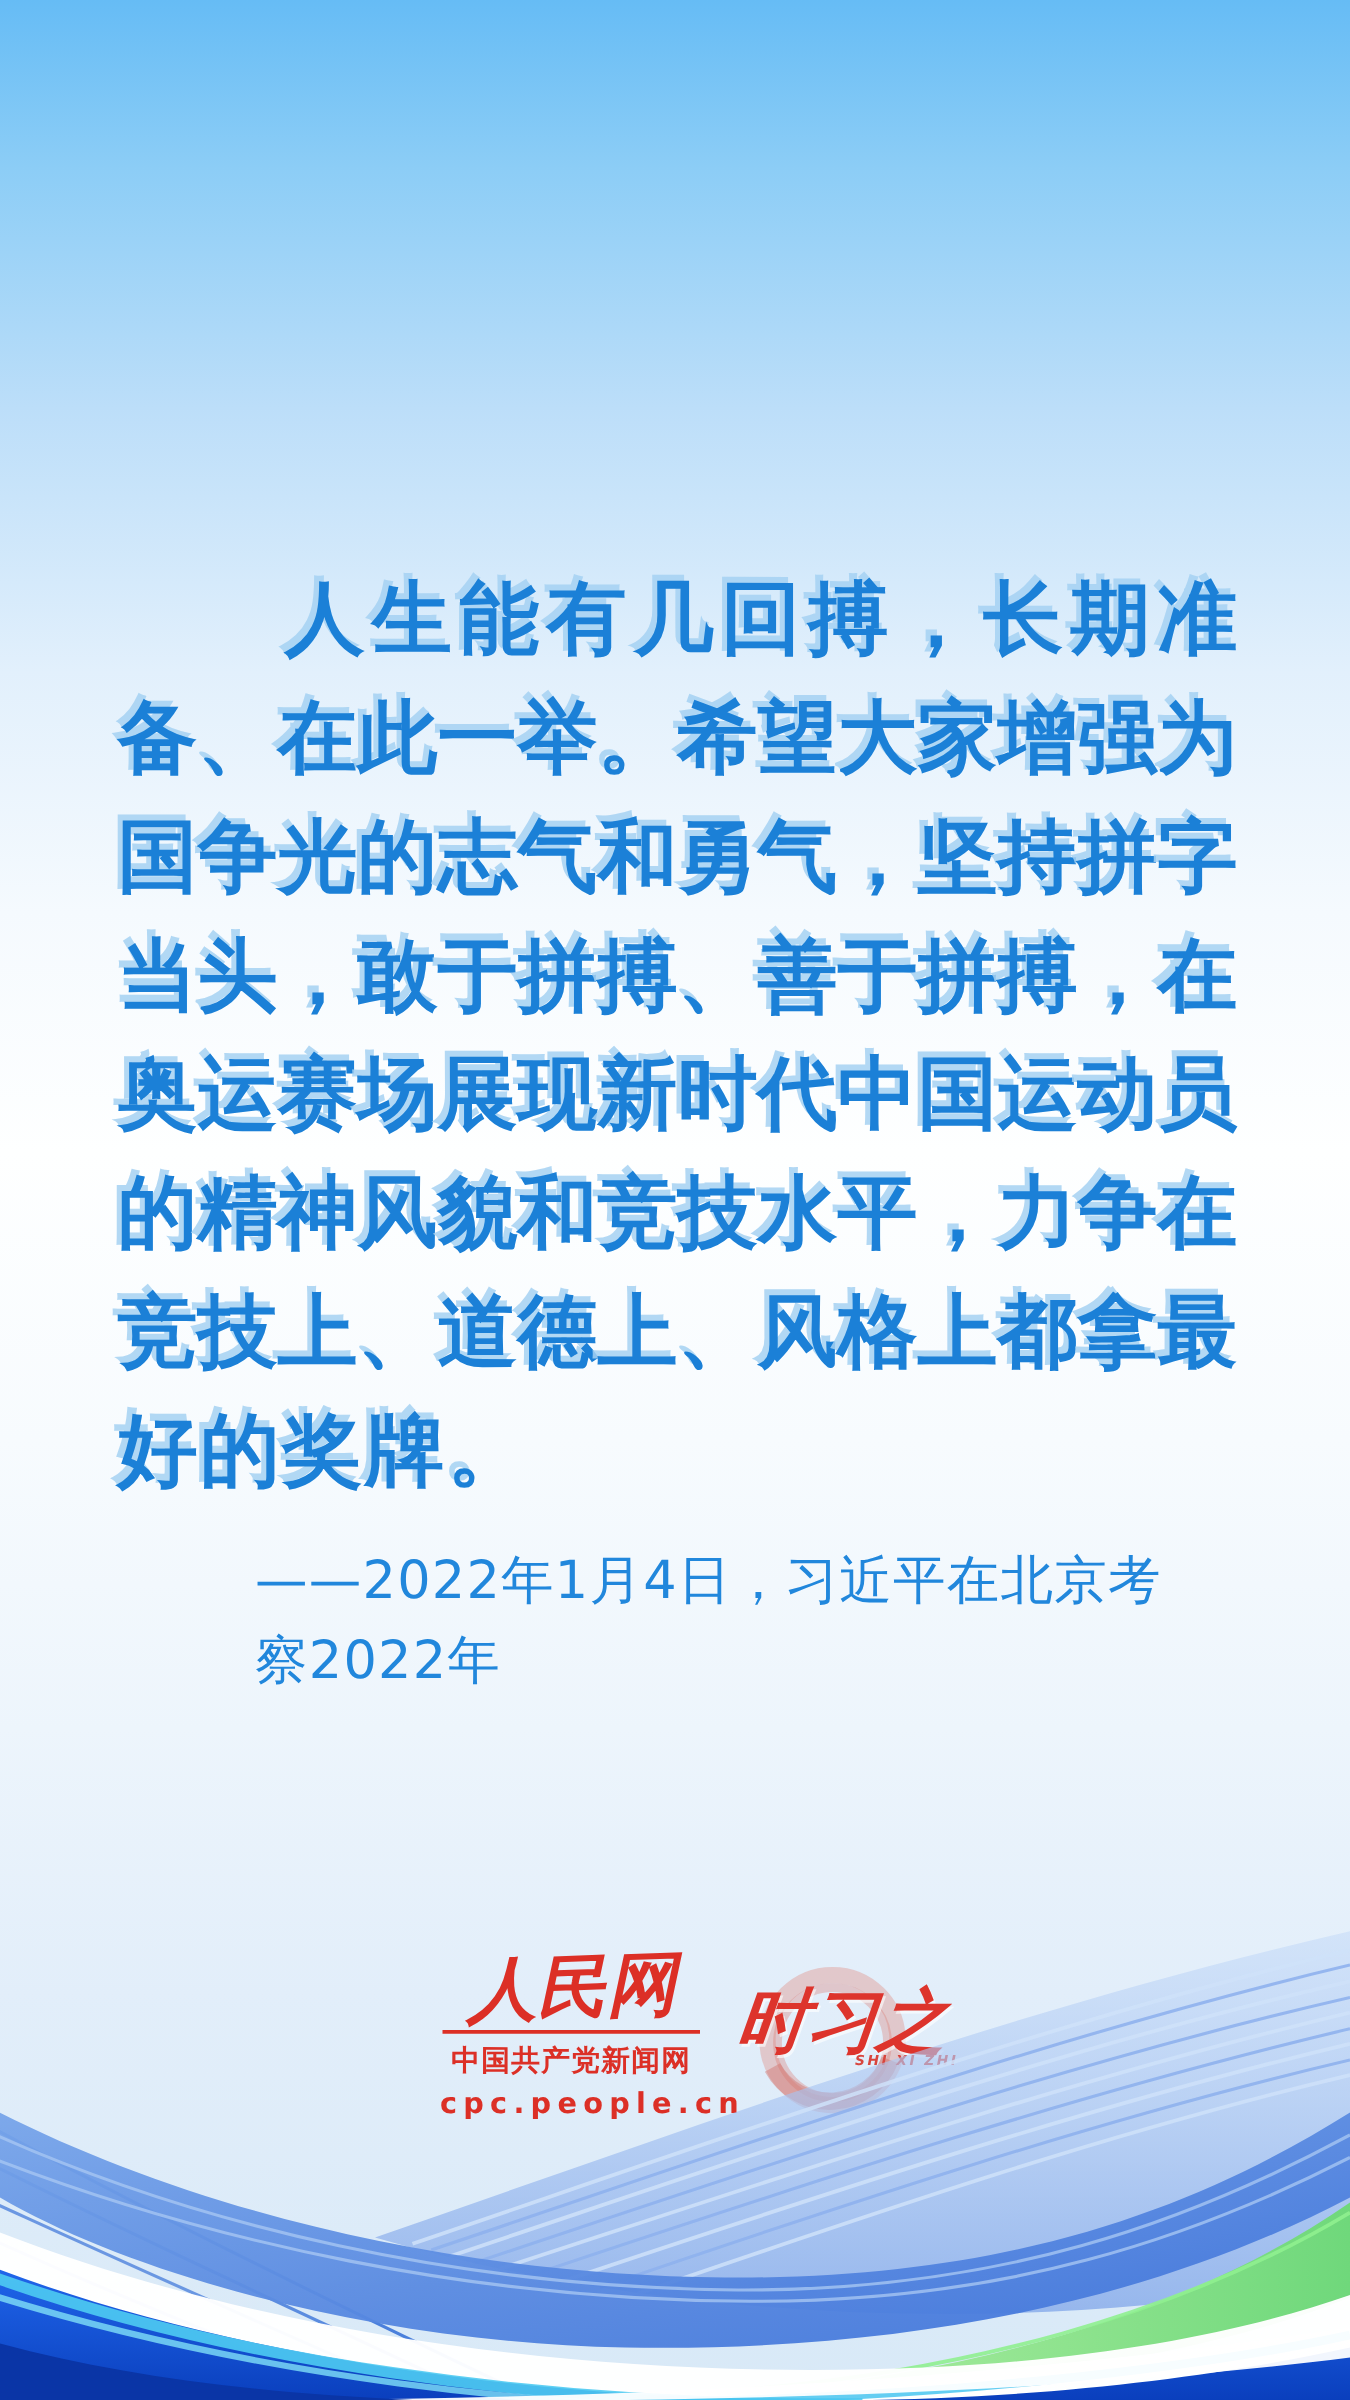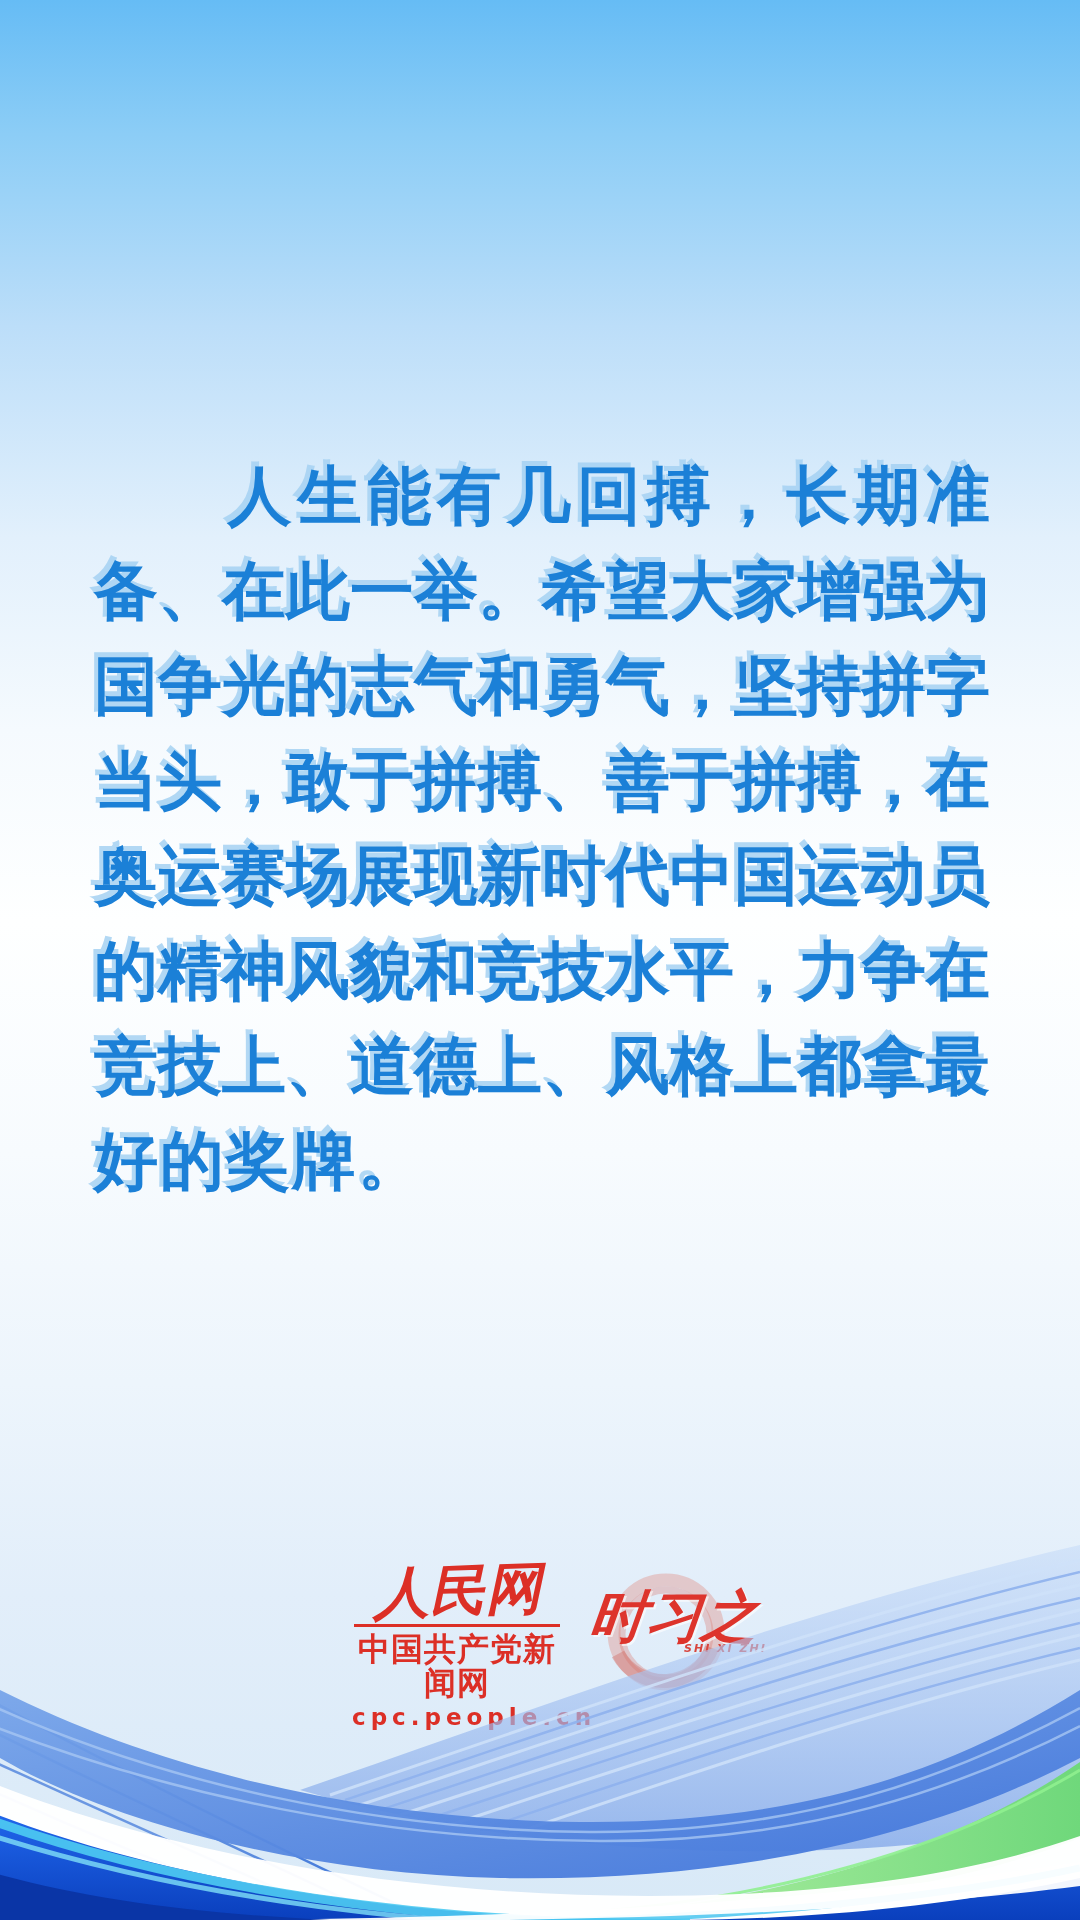--- a/index.html
+++ b/index.html
@@ -194,6 +194,7 @@
     </div>
 
   <div class="attribution">
+    <div class="line1">——2022年1月4日，习近平在北京考察2022年</div>
   </div>
 
   <div class="people-logo">

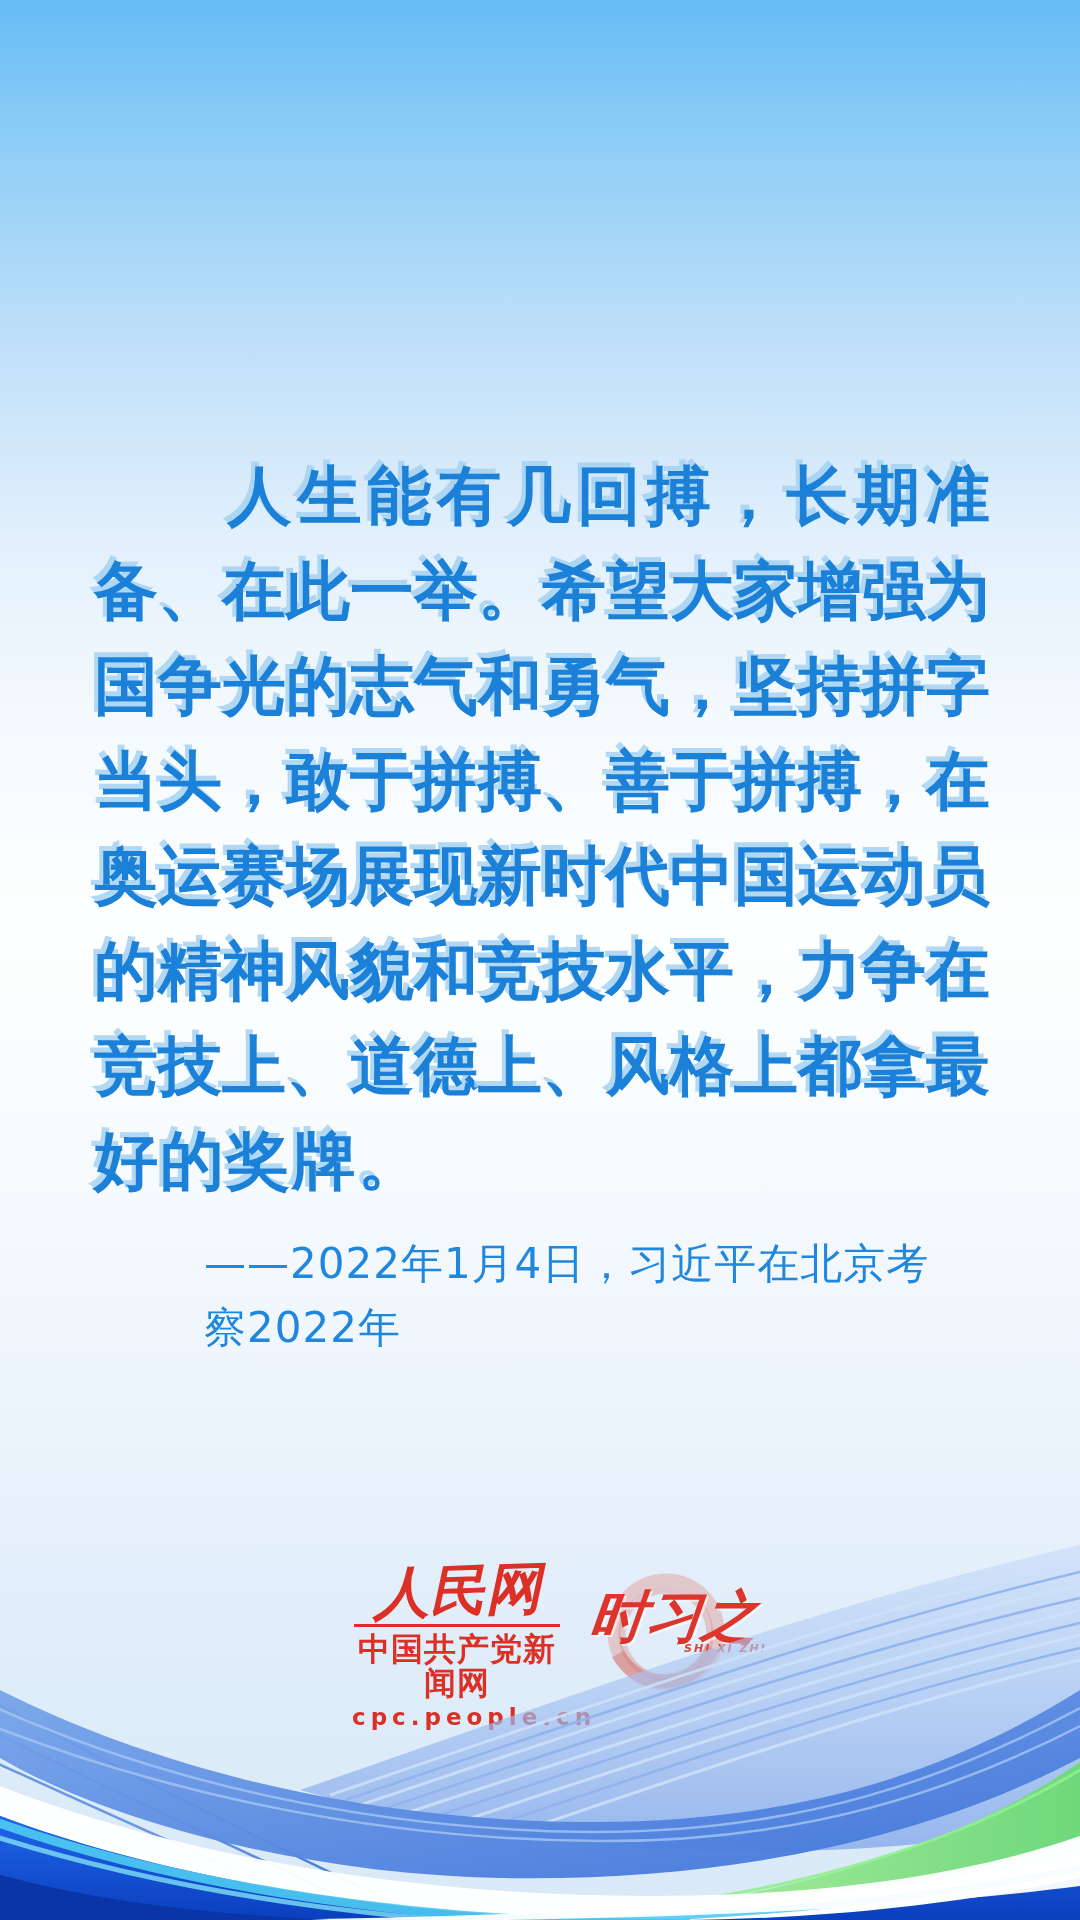--- a/index.html
+++ b/index.html
@@ -46,7 +46,7 @@
     transform:rotate(-2deg); line-height:60px;
   }
   .people-logo .rule{ height:3px; background:#dc2f26; margin:4px 2px 5px 2px; }
-  .people-logo .subtitle{ font-size:32px; font-weight:bold; letter-spacing:1px; line-height:34px; }
+  .people-logo .subtitle{ font-size:23px; font-weight:bold; letter-spacing:1px; line-height:34px; }
   .people-logo .url{ font-size:23px; font-weight:bold; letter-spacing:5px; line-height:30px; margin-top:2px; }
   .shixizhi-logo{
     position:absolute; left:588px; top:1556px; width:160px; height:140px;

